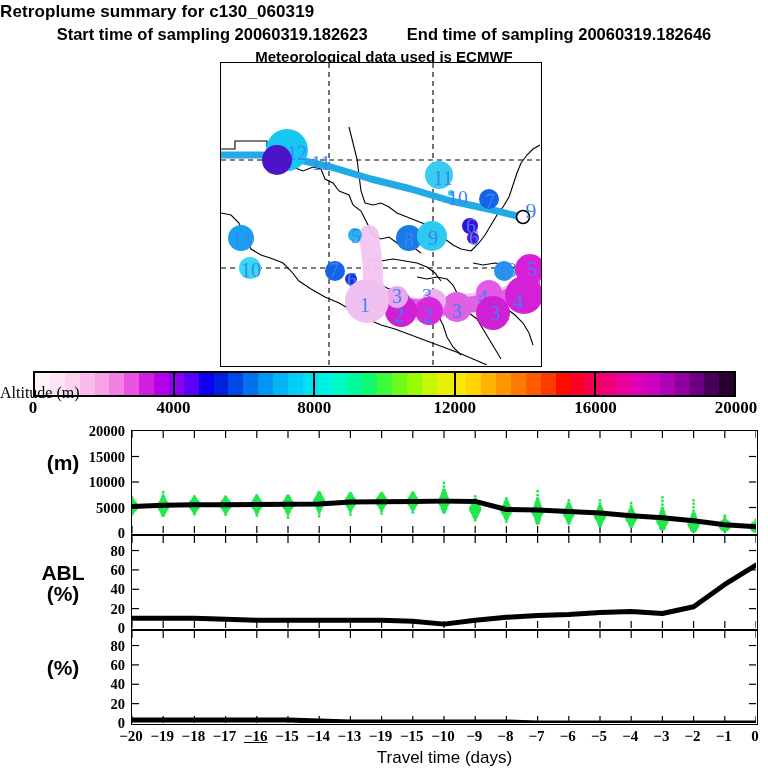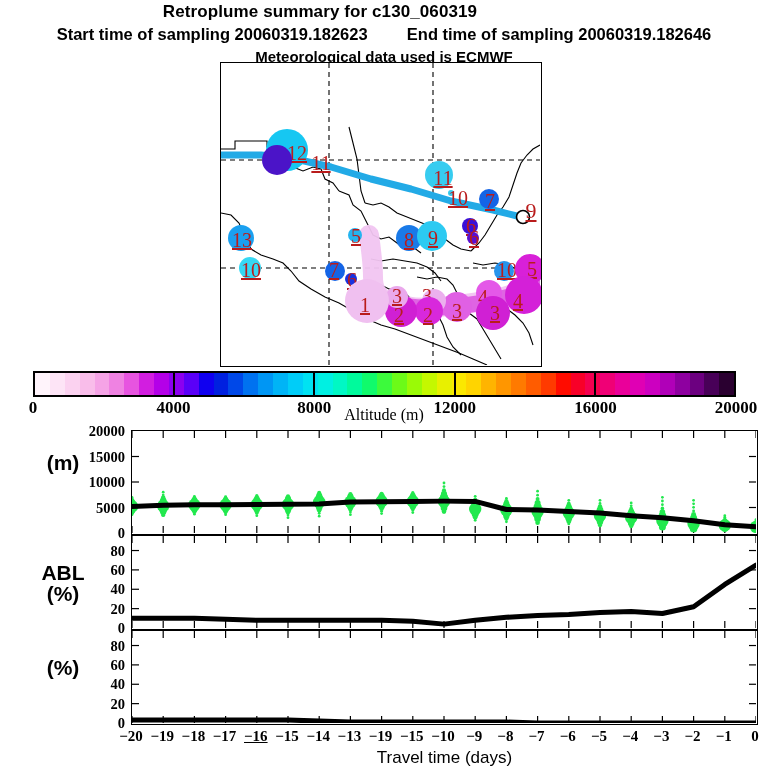--- a/index.html
+++ b/index.html
@@ -7,7 +7,7 @@
        font-family:"Liberation Sans", sans-serif;color:#000;}
   .abs{position:absolute;}
   
-  #title-main{left:0;top:2px;width:640px;text-align:center;
+  #title-main{left:0;top:2px;width:640px;
       font-size:17px;font-weight:bold;letter-spacing:.1px;}
   #title-times{left:0;top:25px;width:768px;text-align:center;
       font-size:16.5px;font-weight:bold;white-space:nowrap;}

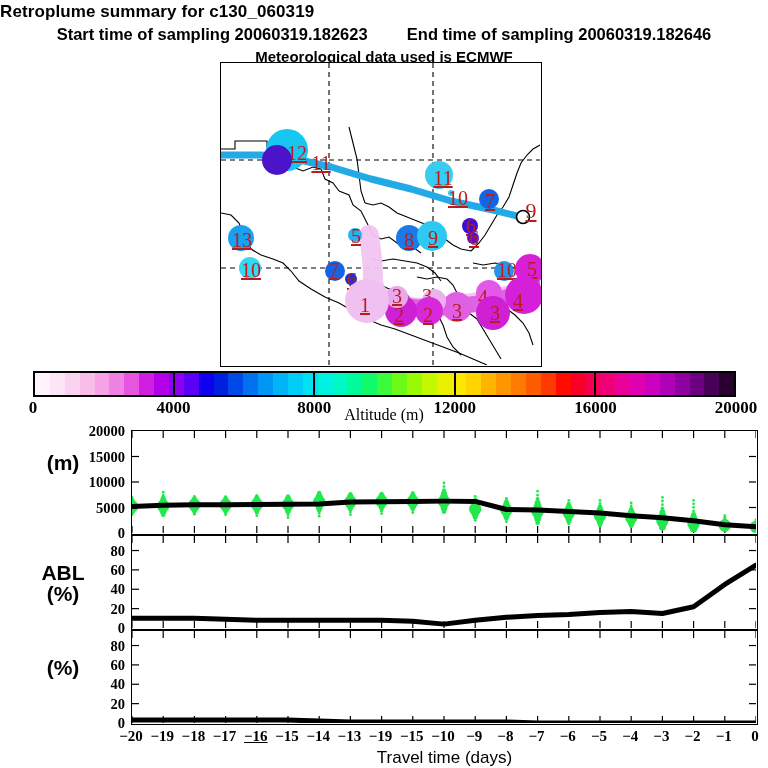--- a/index.html
+++ b/index.html
@@ -21,8 +21,8 @@
   #map-svg{position:absolute;left:0;top:0;}
   .bub{position:absolute;border-radius:50%;transform:translate(-50%,-50%);}
   .bublab{position:absolute;transform:translate(-50%,-50%);
-      font-family:"Liberation Serif", serif;font-size:20px;color:#b91c1c;
-      line-height:1;white-space:nowrap;text-decoration:underline;}
+      font-family:"Liberation Serif", serif;font-size:20px;color:#3b82f6;
+      line-height:1;white-space:nowrap;}
   
   #cbar-box{left:33px;top:371px;width:703px;height:26px;
       border:2px solid #000;box-sizing:border-box;display:flex;}

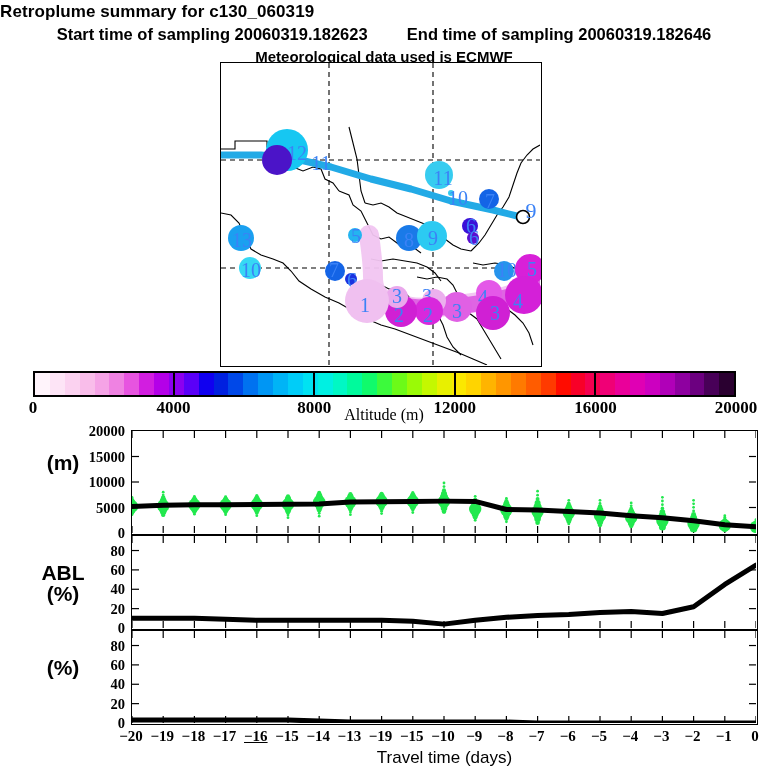--- a/index.html
+++ b/index.html
@@ -30,7 +30,7 @@
   .cbsep{position:absolute;top:371px;width:2px;height:26px;background:#000;}
   .cbtick{position:absolute;top:398px;font-family:"Liberation Serif", serif;
       font-size:17px;font-weight:bold;transform:translateX(-50%);}
-  #cb-axis-label{left:0;top:406px;width:768px;text-align:center;
+  #cb-axis-label{left:0;top:384px;width:768px;text-align:left;
       font-family:"Liberation Serif", serif;font-size:16px;}
   
   .panel{position:absolute;left:131px;width:627px;border:1.4px solid #000;

